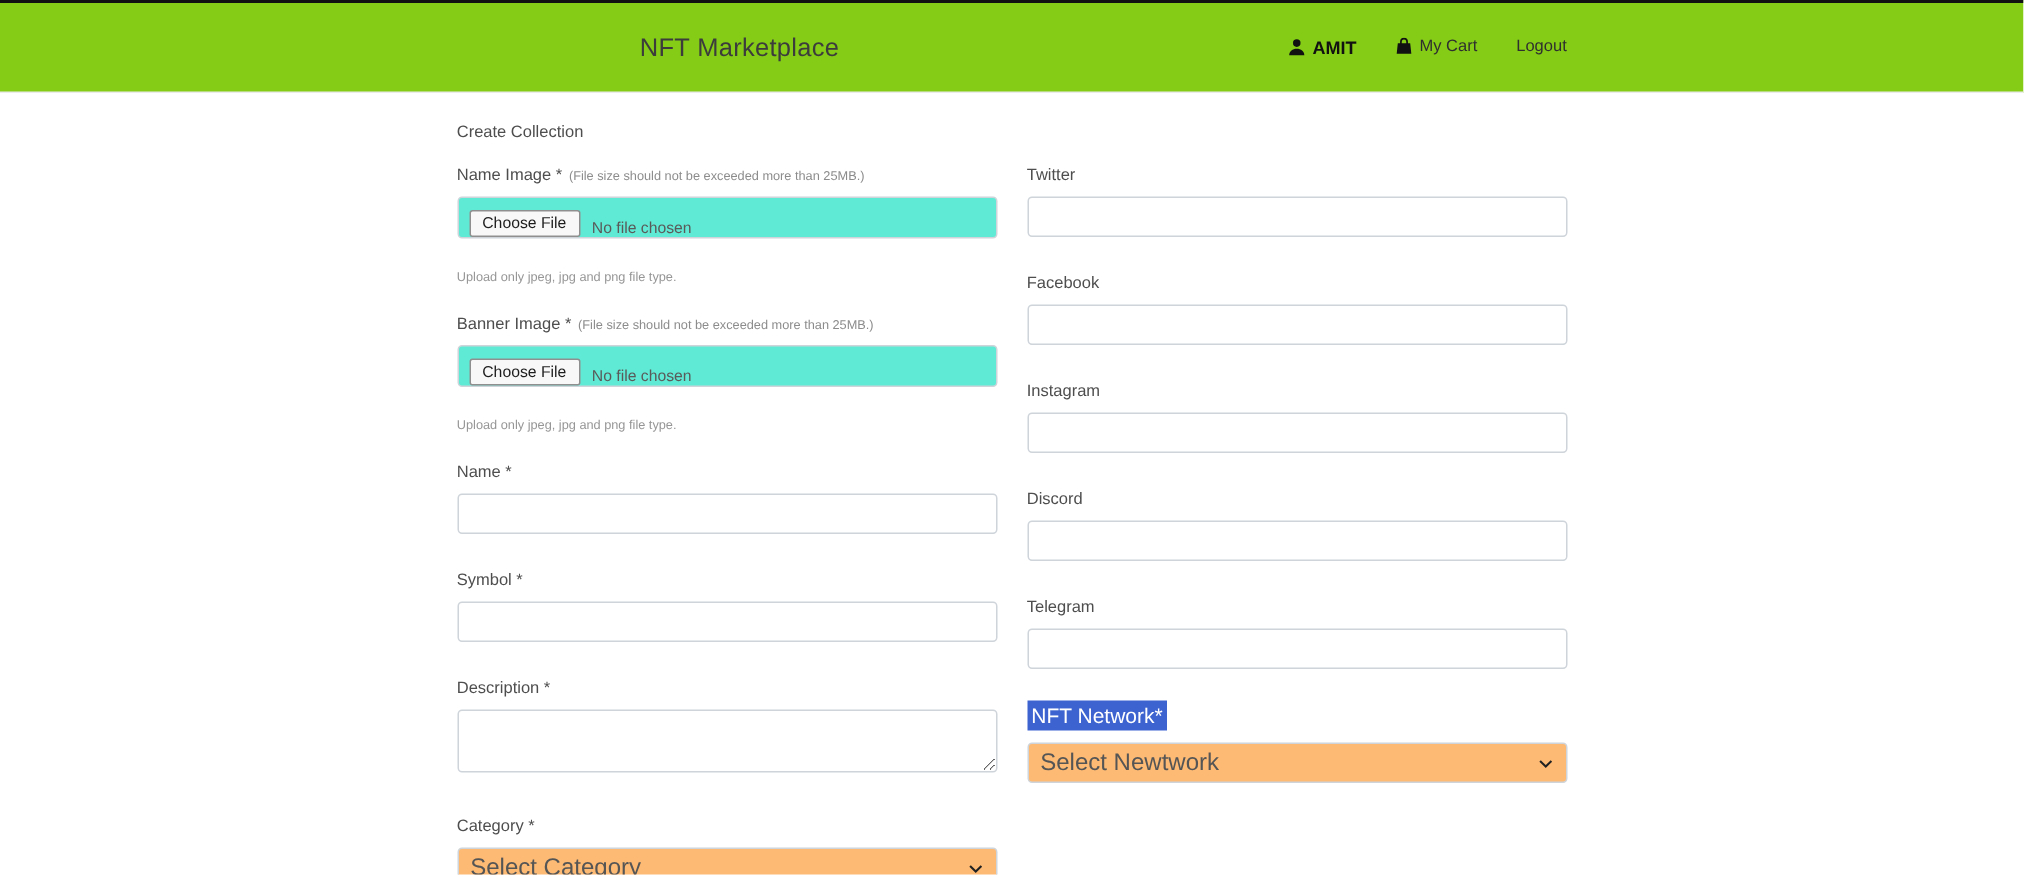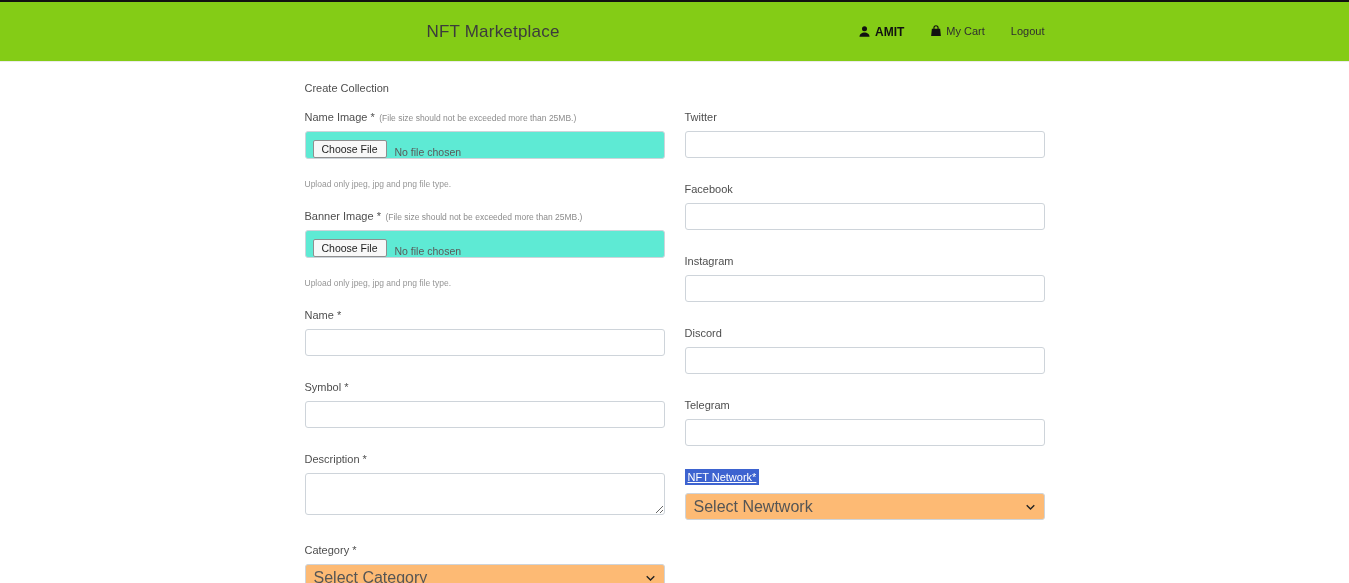--- a/index.html
+++ b/index.html
@@ -156,11 +156,10 @@
   }
   .network-label {
     display:inline-block;
-    font-size:11px;
+    font-size:14px;
     color:#ffffff;
     background:#3d63d0;
     padding:2px 3px;
-    text-decoration:underline;
   }
   .network-group .label-row { margin-bottom:8px; }
 </style>

